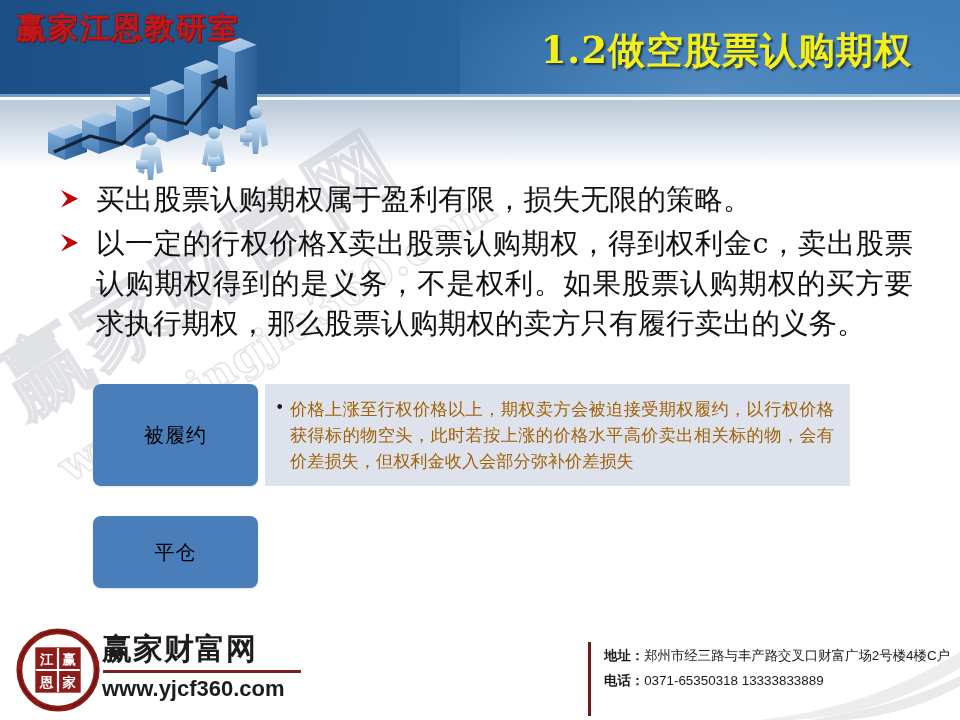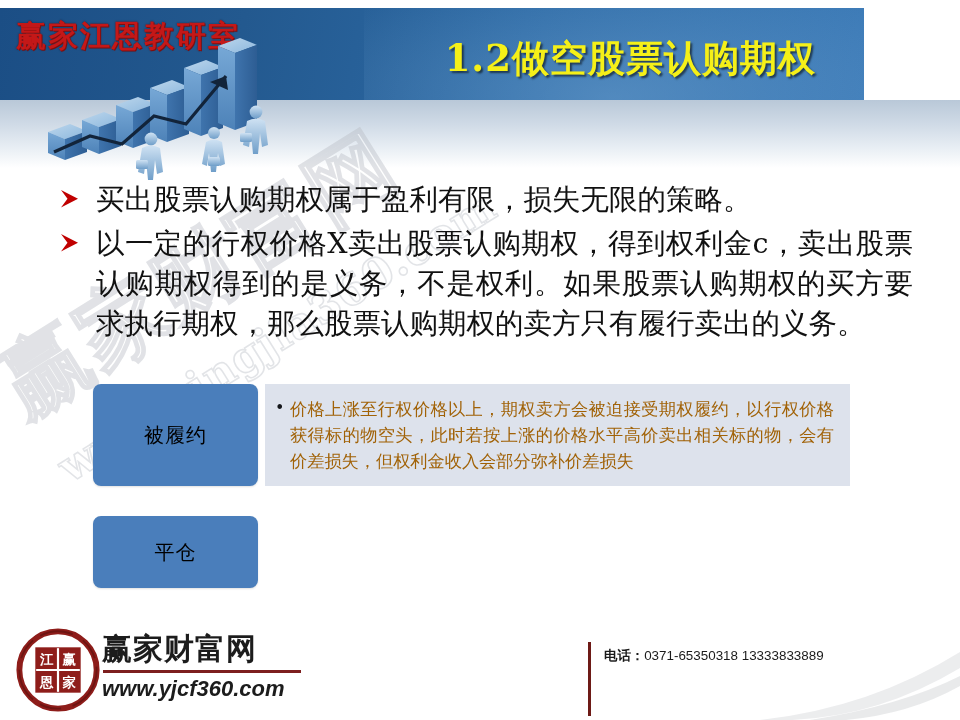--- a/index.html
+++ b/index.html
@@ -18,8 +18,8 @@
 
   
   .header-banner {
-    position: absolute; left: 0; top: 8px;
-    width: 864px; height: 97px;
+    position: absolute; left: 0; top: 0;
+    width: 960px; height: 97px;
     background: linear-gradient(100deg, #1b4e85 0%, #23598f 28%, #2d6aa5 60%, #3e7cb8 100%);
     overflow: hidden;
   }

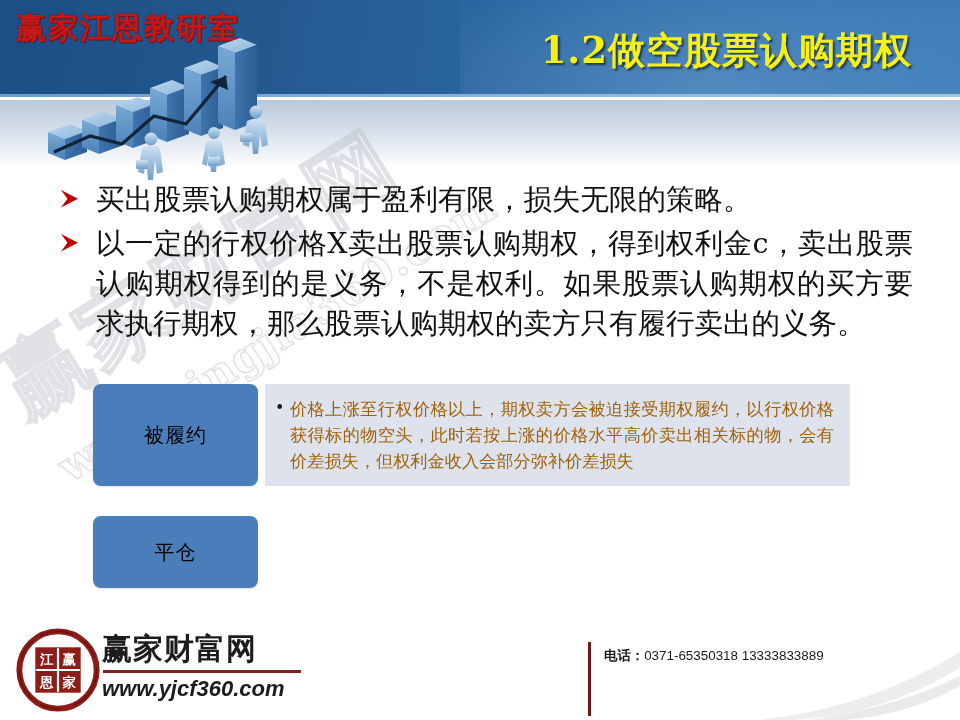--- a/index.html
+++ b/index.html
@@ -414,6 +414,9 @@
 
       <div class="contact">
         <div class="contact-line">
+          <b>地址：</b><span>郑州市经三路与丰产路交叉口财富广场2号楼4楼C户</span>
+        </div>
+        <div class="contact-line">
           <b>电话：</b><span>0371-65350318  13333833889</span>
         </div>
       </div>

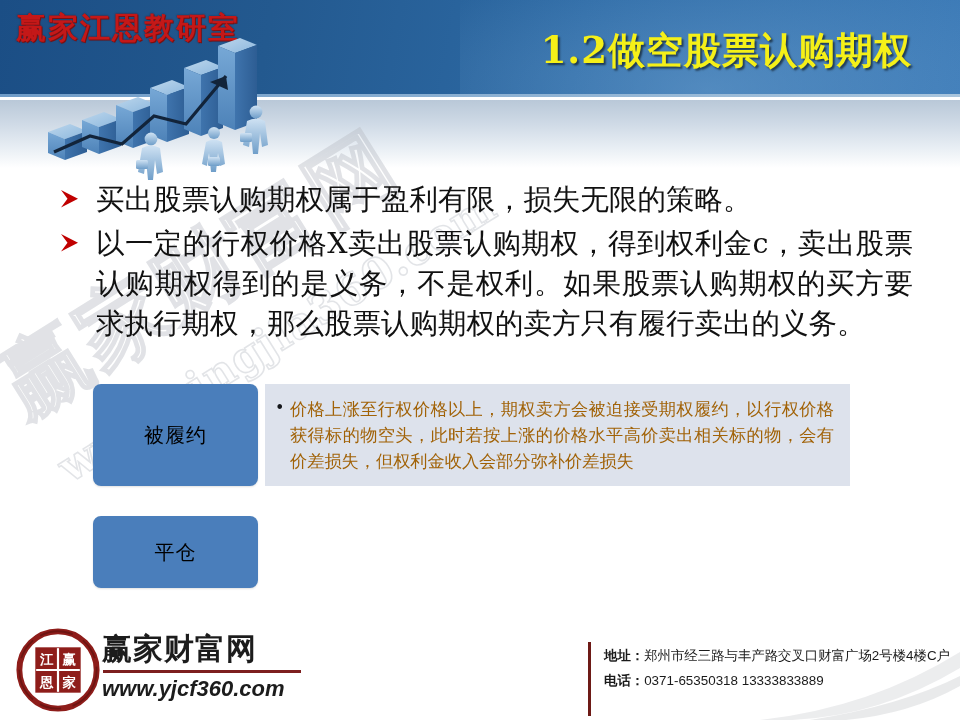--- a/index.html
+++ b/index.html
@@ -235,7 +235,6 @@
     letter-spacing: 0px;
     color: #1c1c1c;
     white-space: nowrap;
-    font-style: italic;
   }
   .footer-divider {
     position: absolute; left: 588px; top: 24px;

